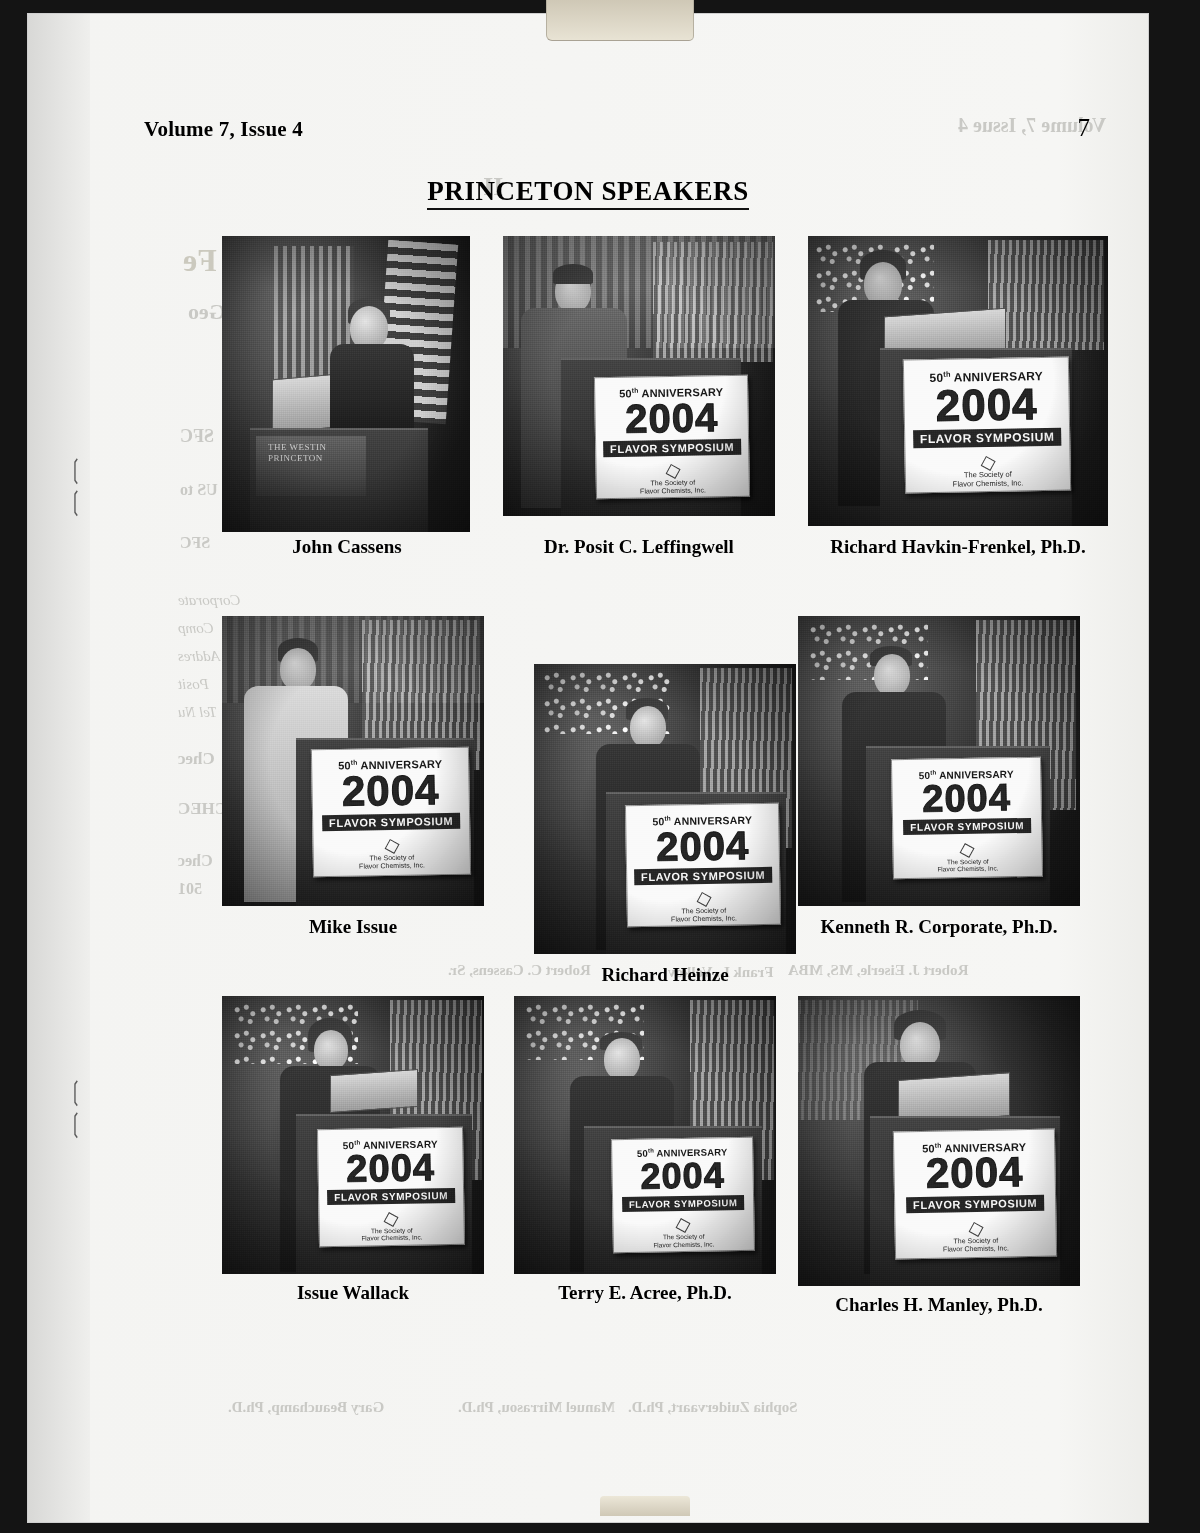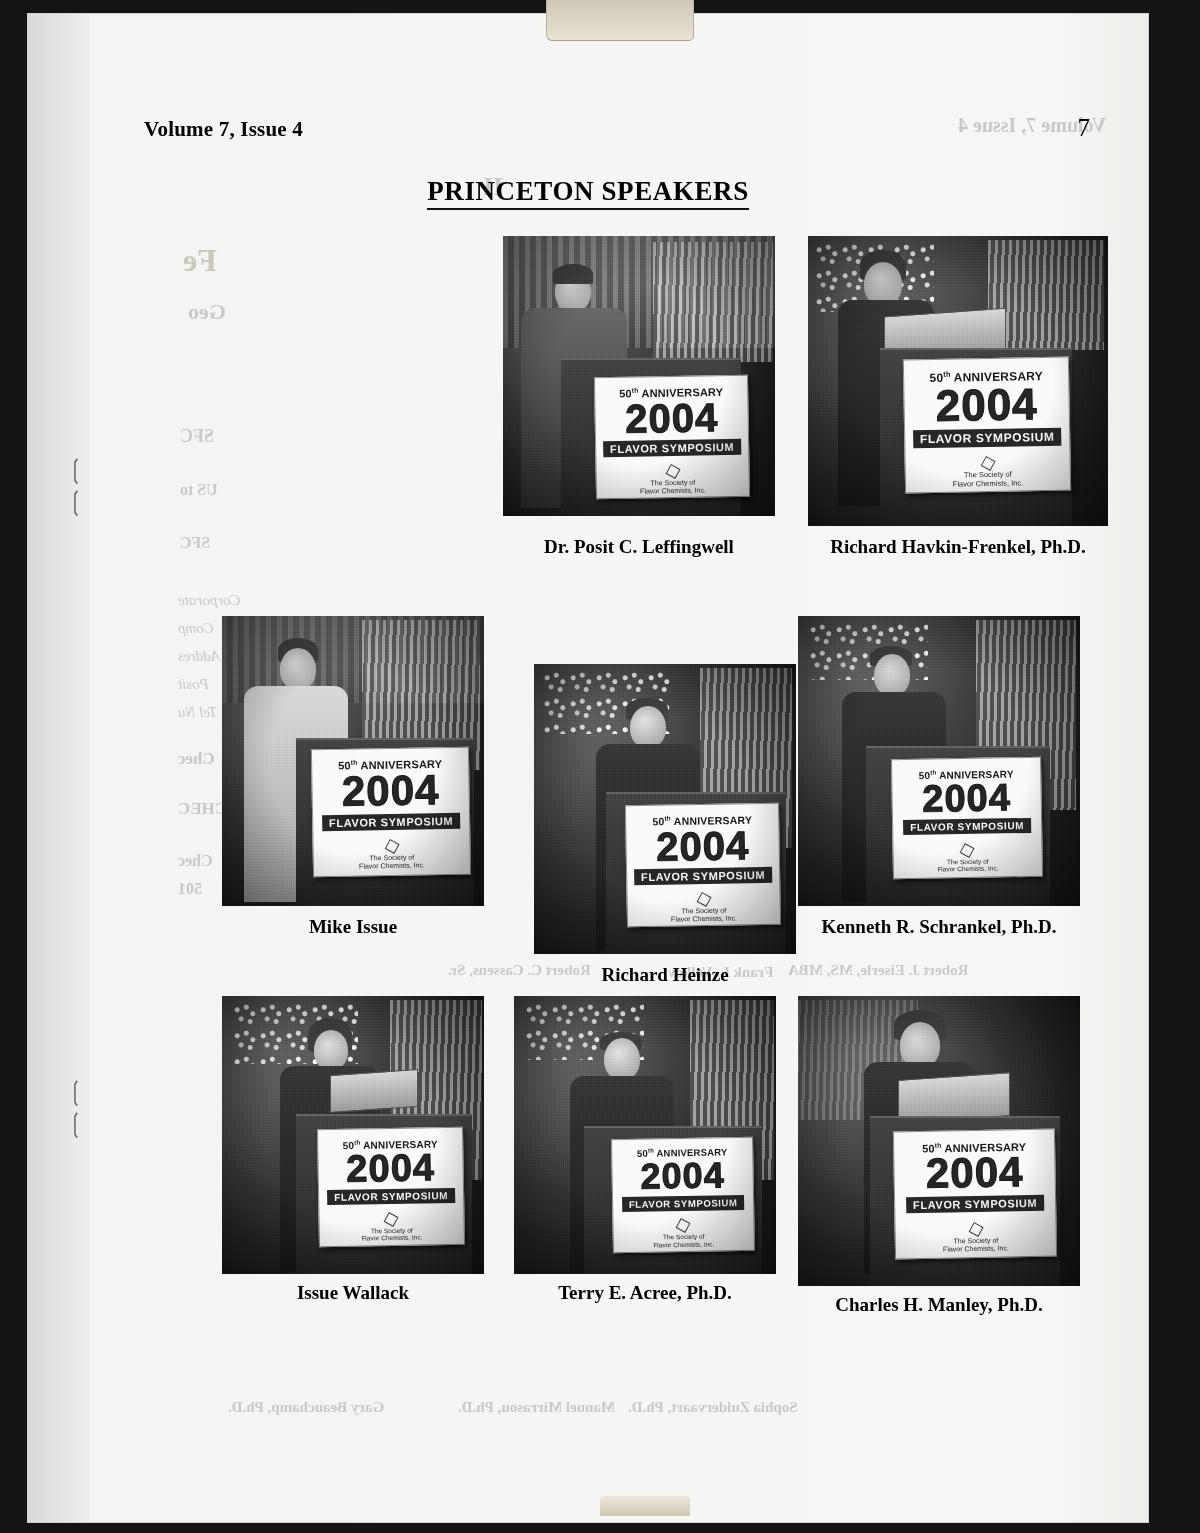--- a/index.html
+++ b/index.html
@@ -360,6 +360,23 @@
 
     <div class="row">
 
+      <div class="cell" style="left:24px; width:250px;">
+        <div class="photo" style="width:248px; height:296px;">
+          <div class="bg dark-room"></div>
+          <div class="curtain" style="left:52px; top:10px; width:80px; height:160px;"></div>
+          <div class="flag" style="left:160px; top:6px; width:70px; height:180px; transform:rotate(4deg);"></div>
+          <div class="laptop" style="left:50px; top:140px; width:74px; height:52px; transform:skewY(-5deg);"></div>
+          <div class="person-hair" style="left:126px; top:62px; width:42px; height:26px;"></div>
+          <div class="person-head" style="left:128px; top:70px; width:38px; height:44px;"></div>
+          <div class="person-body" style="left:108px; top:108px; width:84px; height:100px;"></div>
+          <div class="podium" style="left:28px; top:192px; width:178px; height:104px;"></div>
+          <div class="podium-light" style="left:34px; top:200px; width:110px; height:60px;"></div>
+          <div style="position:absolute;left:46px;top:206px;width:92px;color:#cfc7b8;font-size:9px;line-height:11px;font-family:'Liberation Serif',serif;letter-spacing:.5px;">THE WESTIN<br>PRINCETON</div>
+          <div class="grain"></div>
+            <div class="vign"></div>
+        </div>
+        <div class="cap">John Cassens</div>
+      </div>
 
       <div class="cell" style="left:305px; width:272px;">
         <div class="photo" style="width:272px; height:280px;">

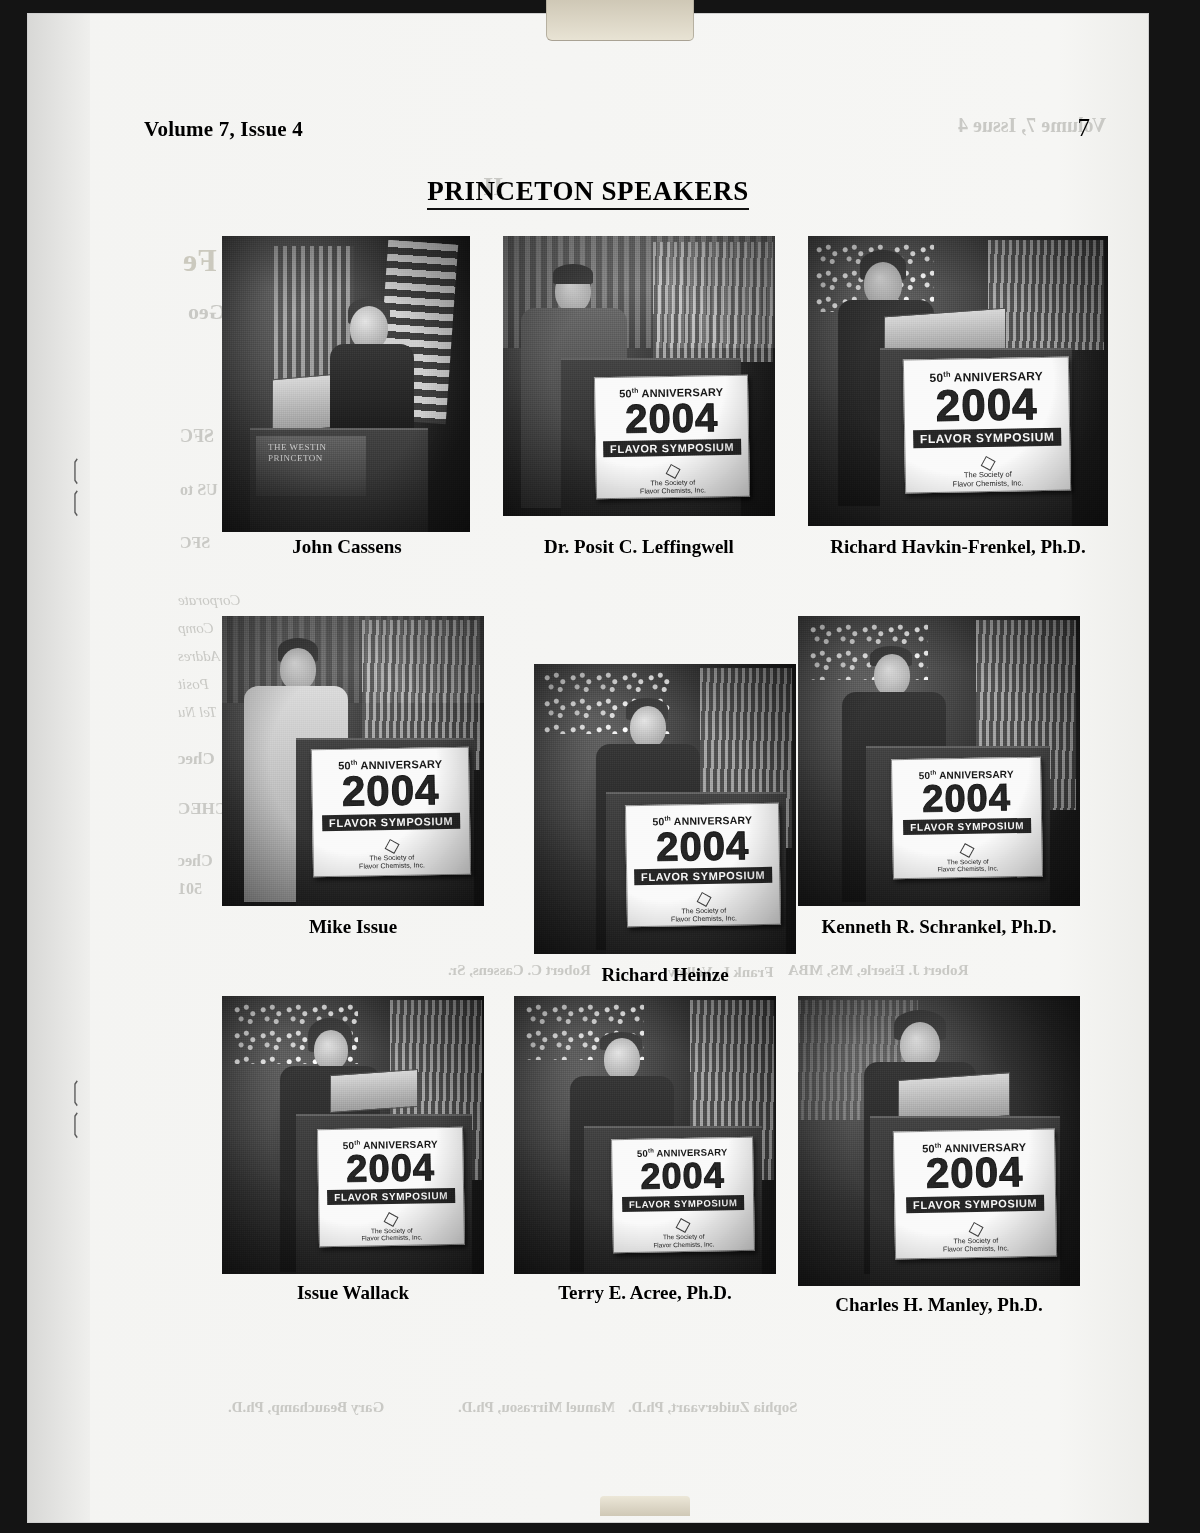--- a/index.html
+++ b/index.html
@@ -504,7 +504,7 @@
           <div class="grain"></div>
             <div class="vign"></div>
         </div>
-        <div class="cap">Kenneth R. Schrankel, Ph.D.</div>
+        <div class="cap">Kenneth R. Corporate, Ph.D.</div>
       </div>
     </div>
 

